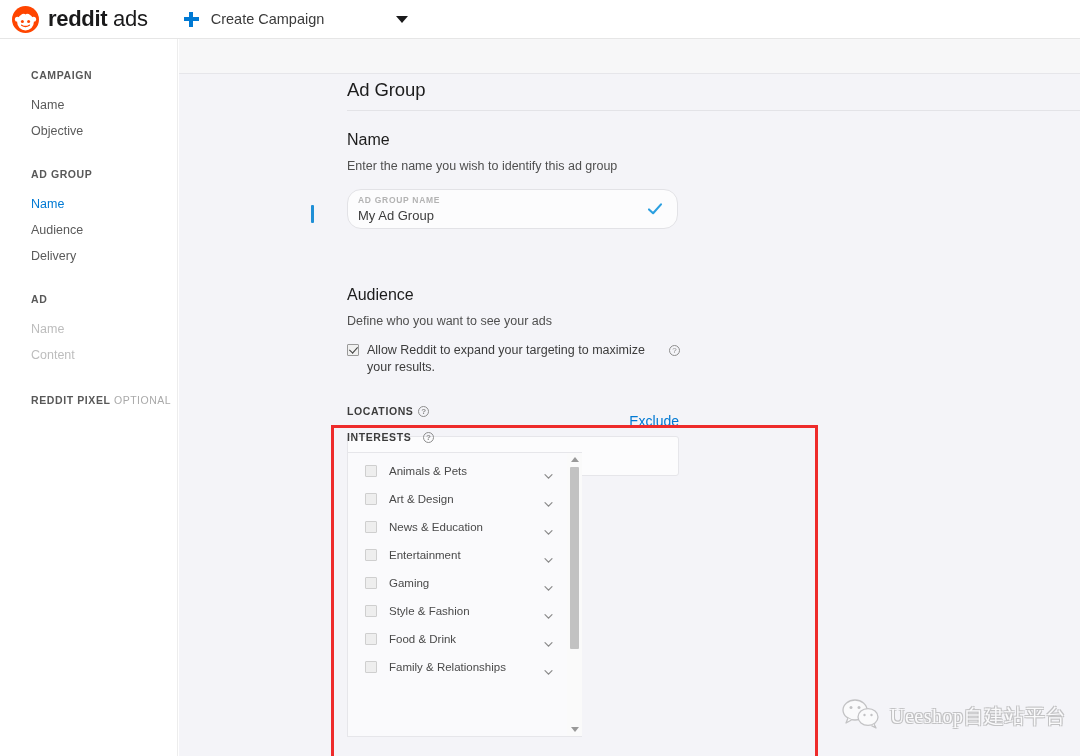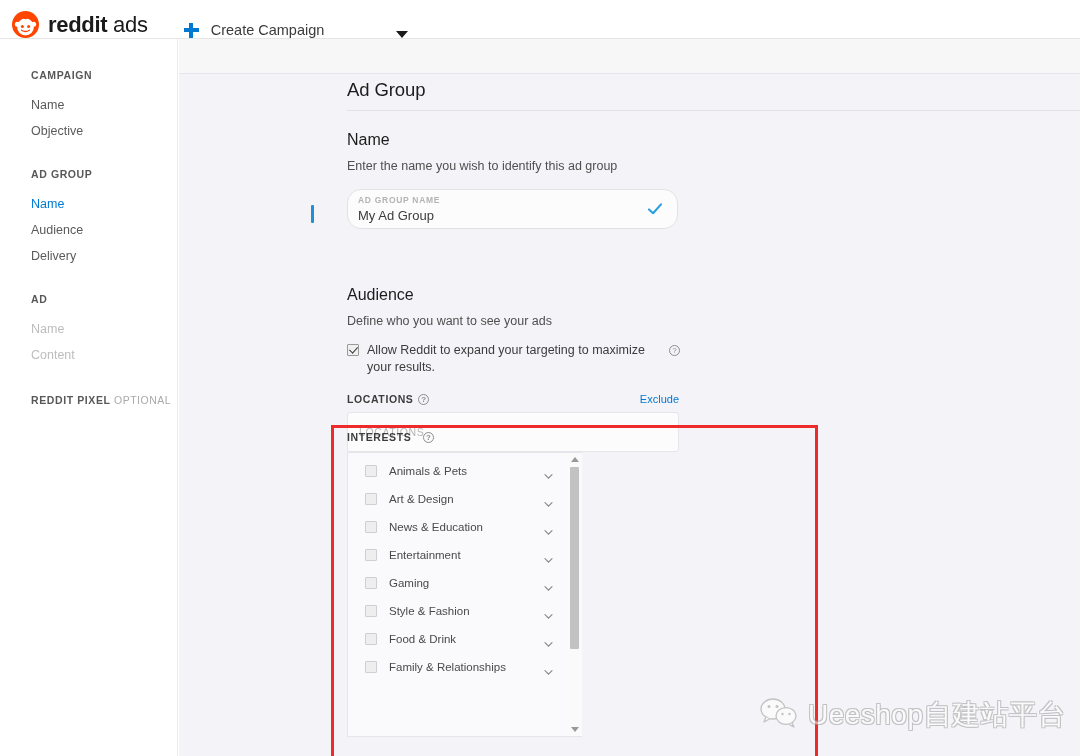--- a/index.html
+++ b/index.html
@@ -24,7 +24,7 @@
     background: #ffffff;
     border-bottom: 1px solid #e6e6e6;
     display: flex;
-    align-items: flex-end;
+    align-items: center;
     box-sizing: border-box;
     z-index: 6;
   }

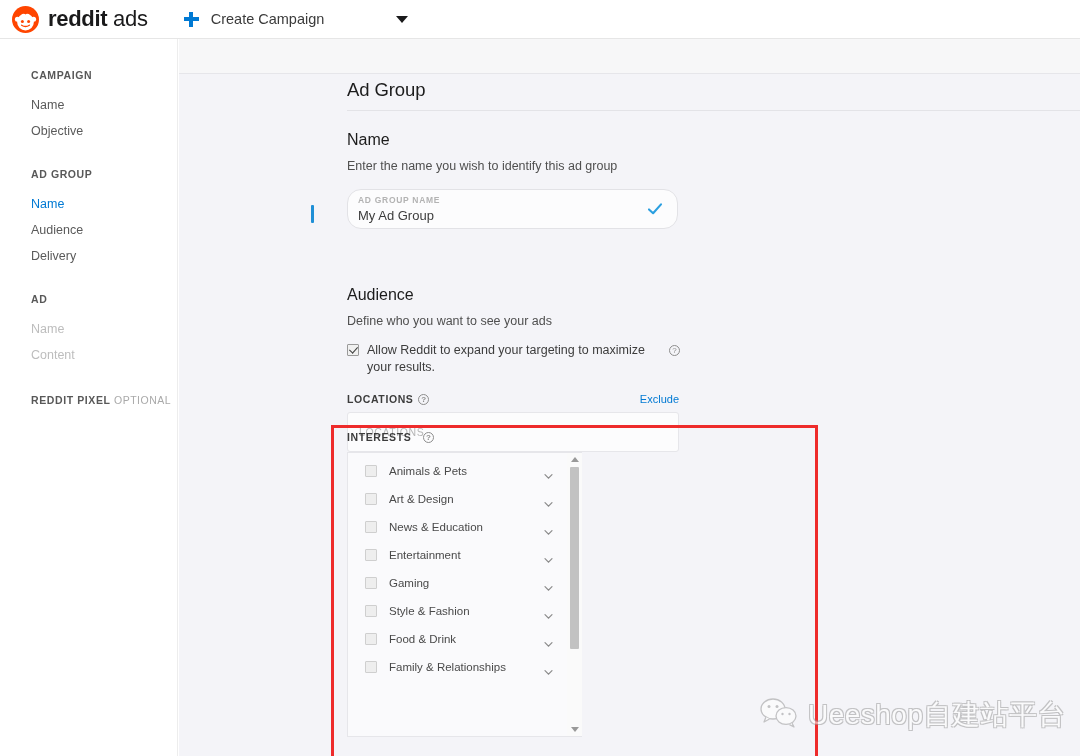--- a/index.html
+++ b/index.html
@@ -283,9 +283,10 @@
     color: #3c3c3c;
   }
   .exclude-link {
-    font-size: 11px;
+    font-size: 14px;
     color: #0079d3;
     cursor: pointer;
+    margin-top: 20px;
   }
   .locations-field {
     width: 332px;

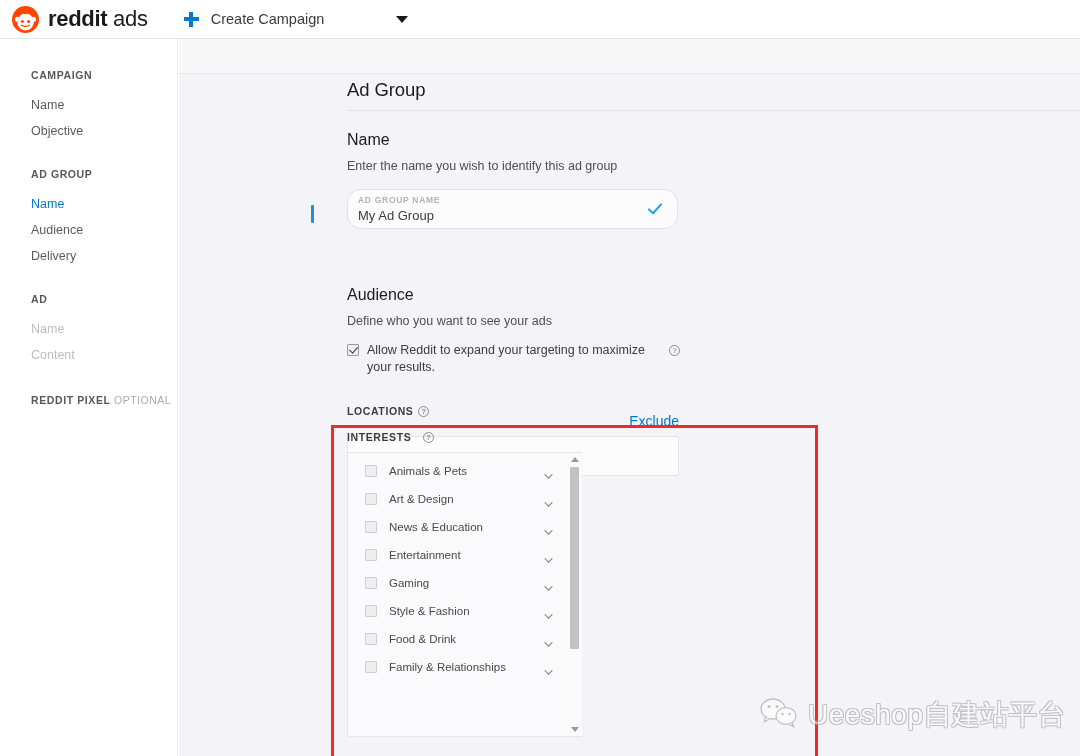--- a/index.html
+++ b/index.html
@@ -434,13 +434,14 @@
   }
   .wm-text {
     margin-left: 9px;
-    font-size: 28px;
+    font-size: 20px;
     color: #ffffff;
     text-shadow:
       -1px -1px 0 #9b9b9b, 1px -1px 0 #9b9b9b,
       -1px 1px 0 #9b9b9b, 1px 1px 0 #9b9b9b;
     white-space: nowrap;
     letter-spacing: 0.5px;
+    font-family: Liberation Serif, serif;
   }
 </style>
 </head>

